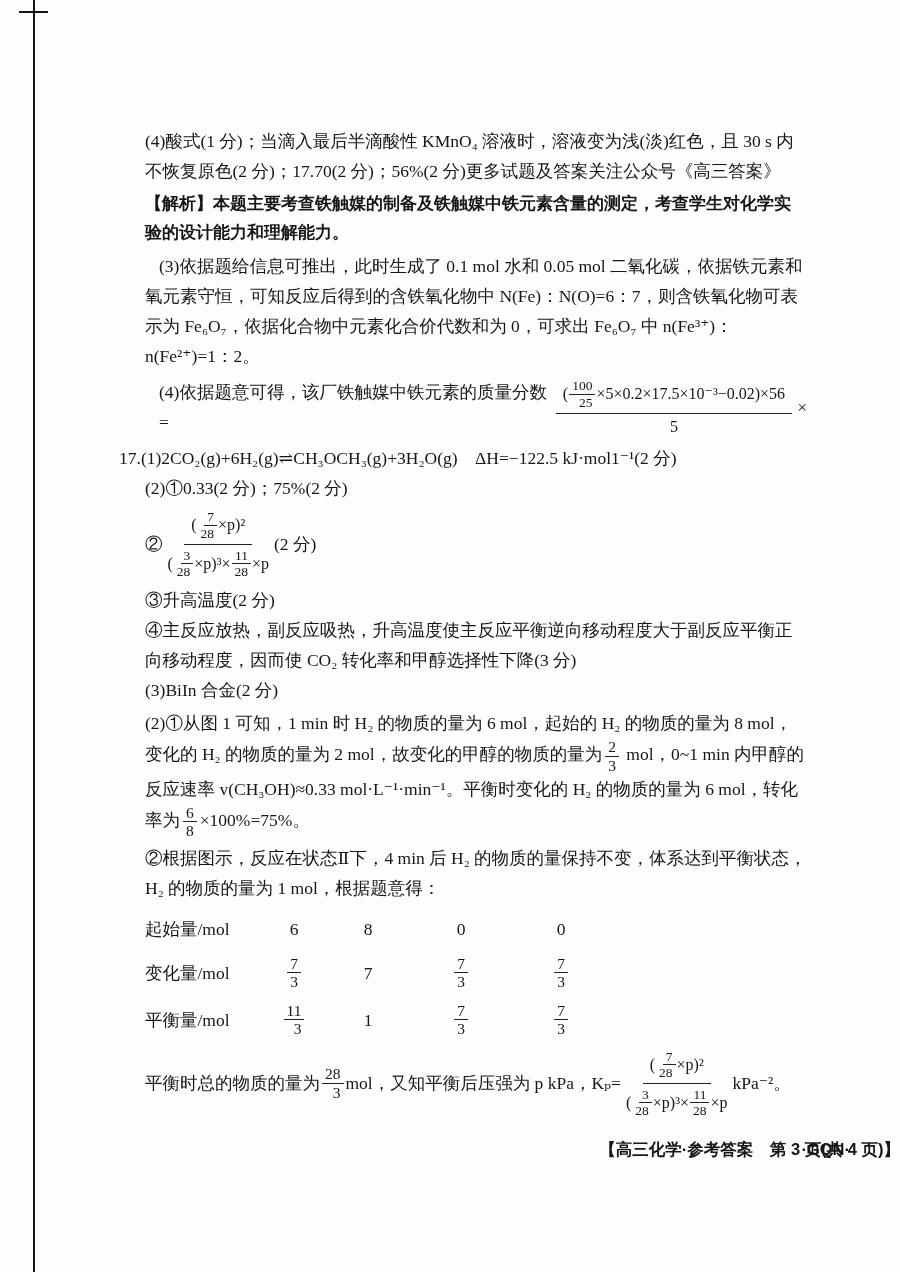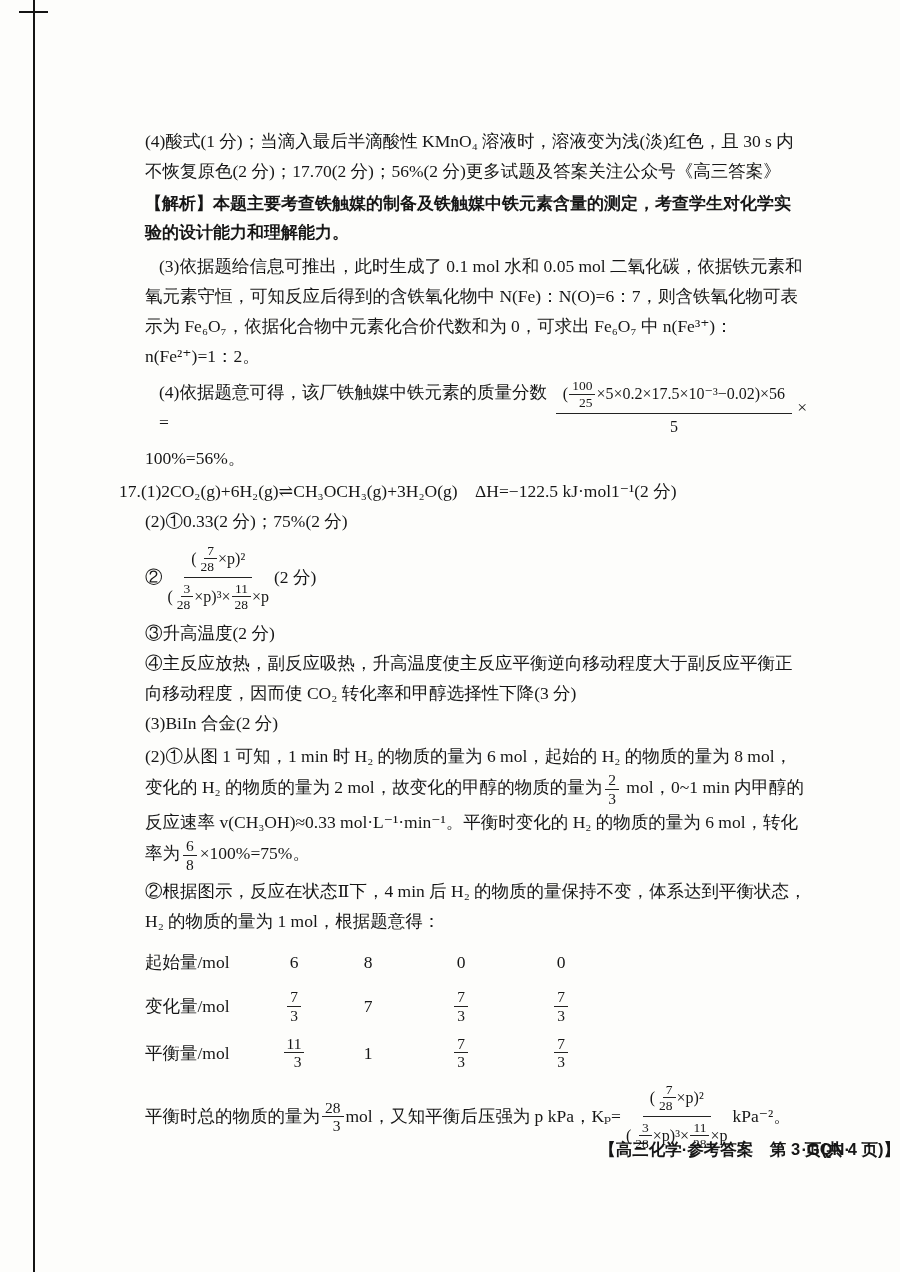--- a/index.html
+++ b/index.html
@@ -79,7 +79,6 @@
     </span>
     <span>×</span>
   </div>
-  <p class="para">100%=56%。</p>
 
   <p class="para hang sp-above">17.(1)2CO₂(g)+6H₂(g)⇌CH₃OCH₃(g)+3H₂O(g)　ΔH=−122.5 kJ·mol1⁻¹(2 分)</p>
 

